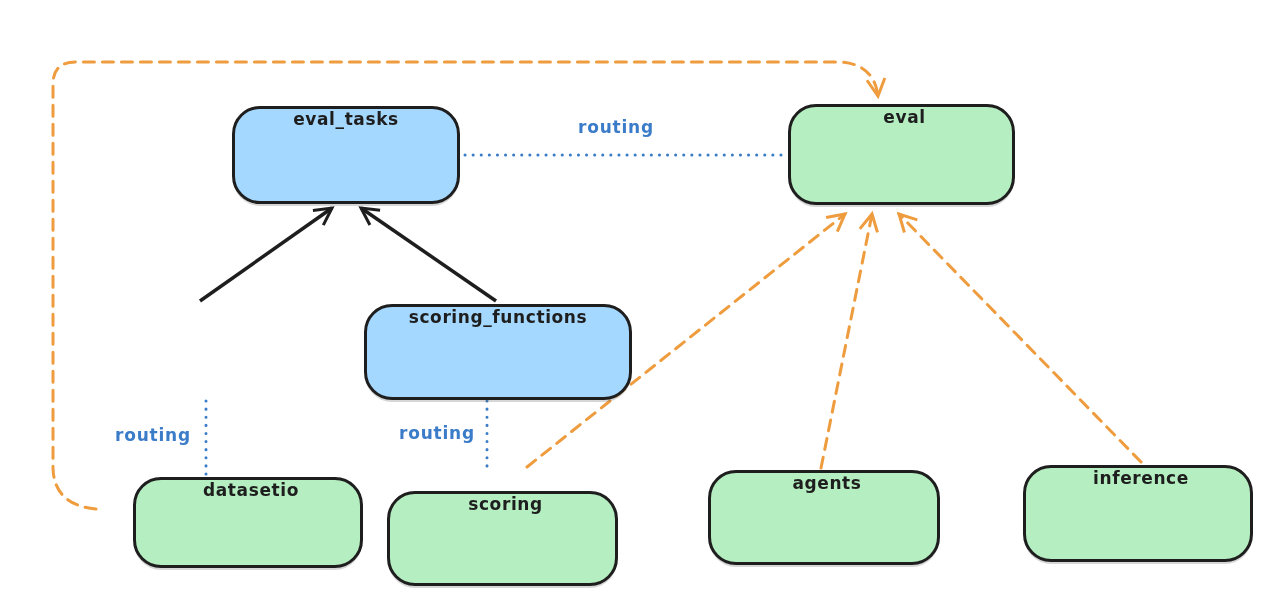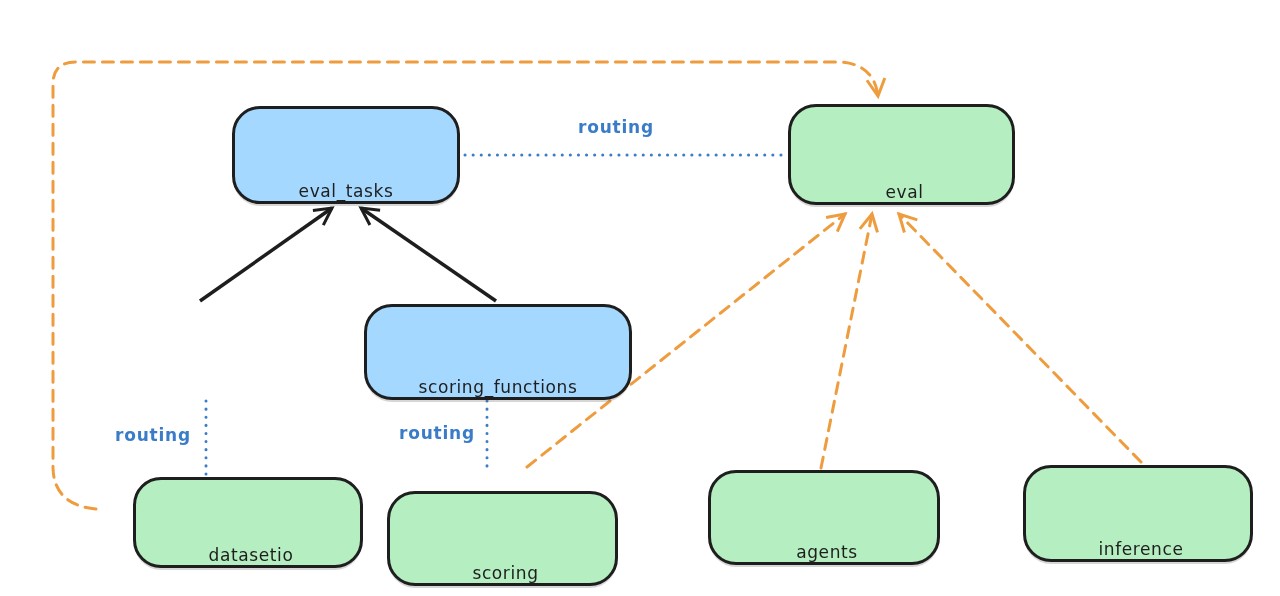--- a/index.html
+++ b/index.html
@@ -27,9 +27,10 @@
     border: 3px solid var(--node-border, #1e1e1e);
     border-radius: 28px;
     display: flex;
-    align-items: flex-end;
+    align-items: flex-start;
     justify-content: center;
     box-shadow: 0 3px 0 -1px rgba(90,90,90,0.25);
+    font-weight: bold;
   }
   .node.blue  { background: var(--node-blue-fill, #a5d8ff); }
   .node.green { background: var(--node-green-fill, #b5eec0); padding-left: 6px; }

